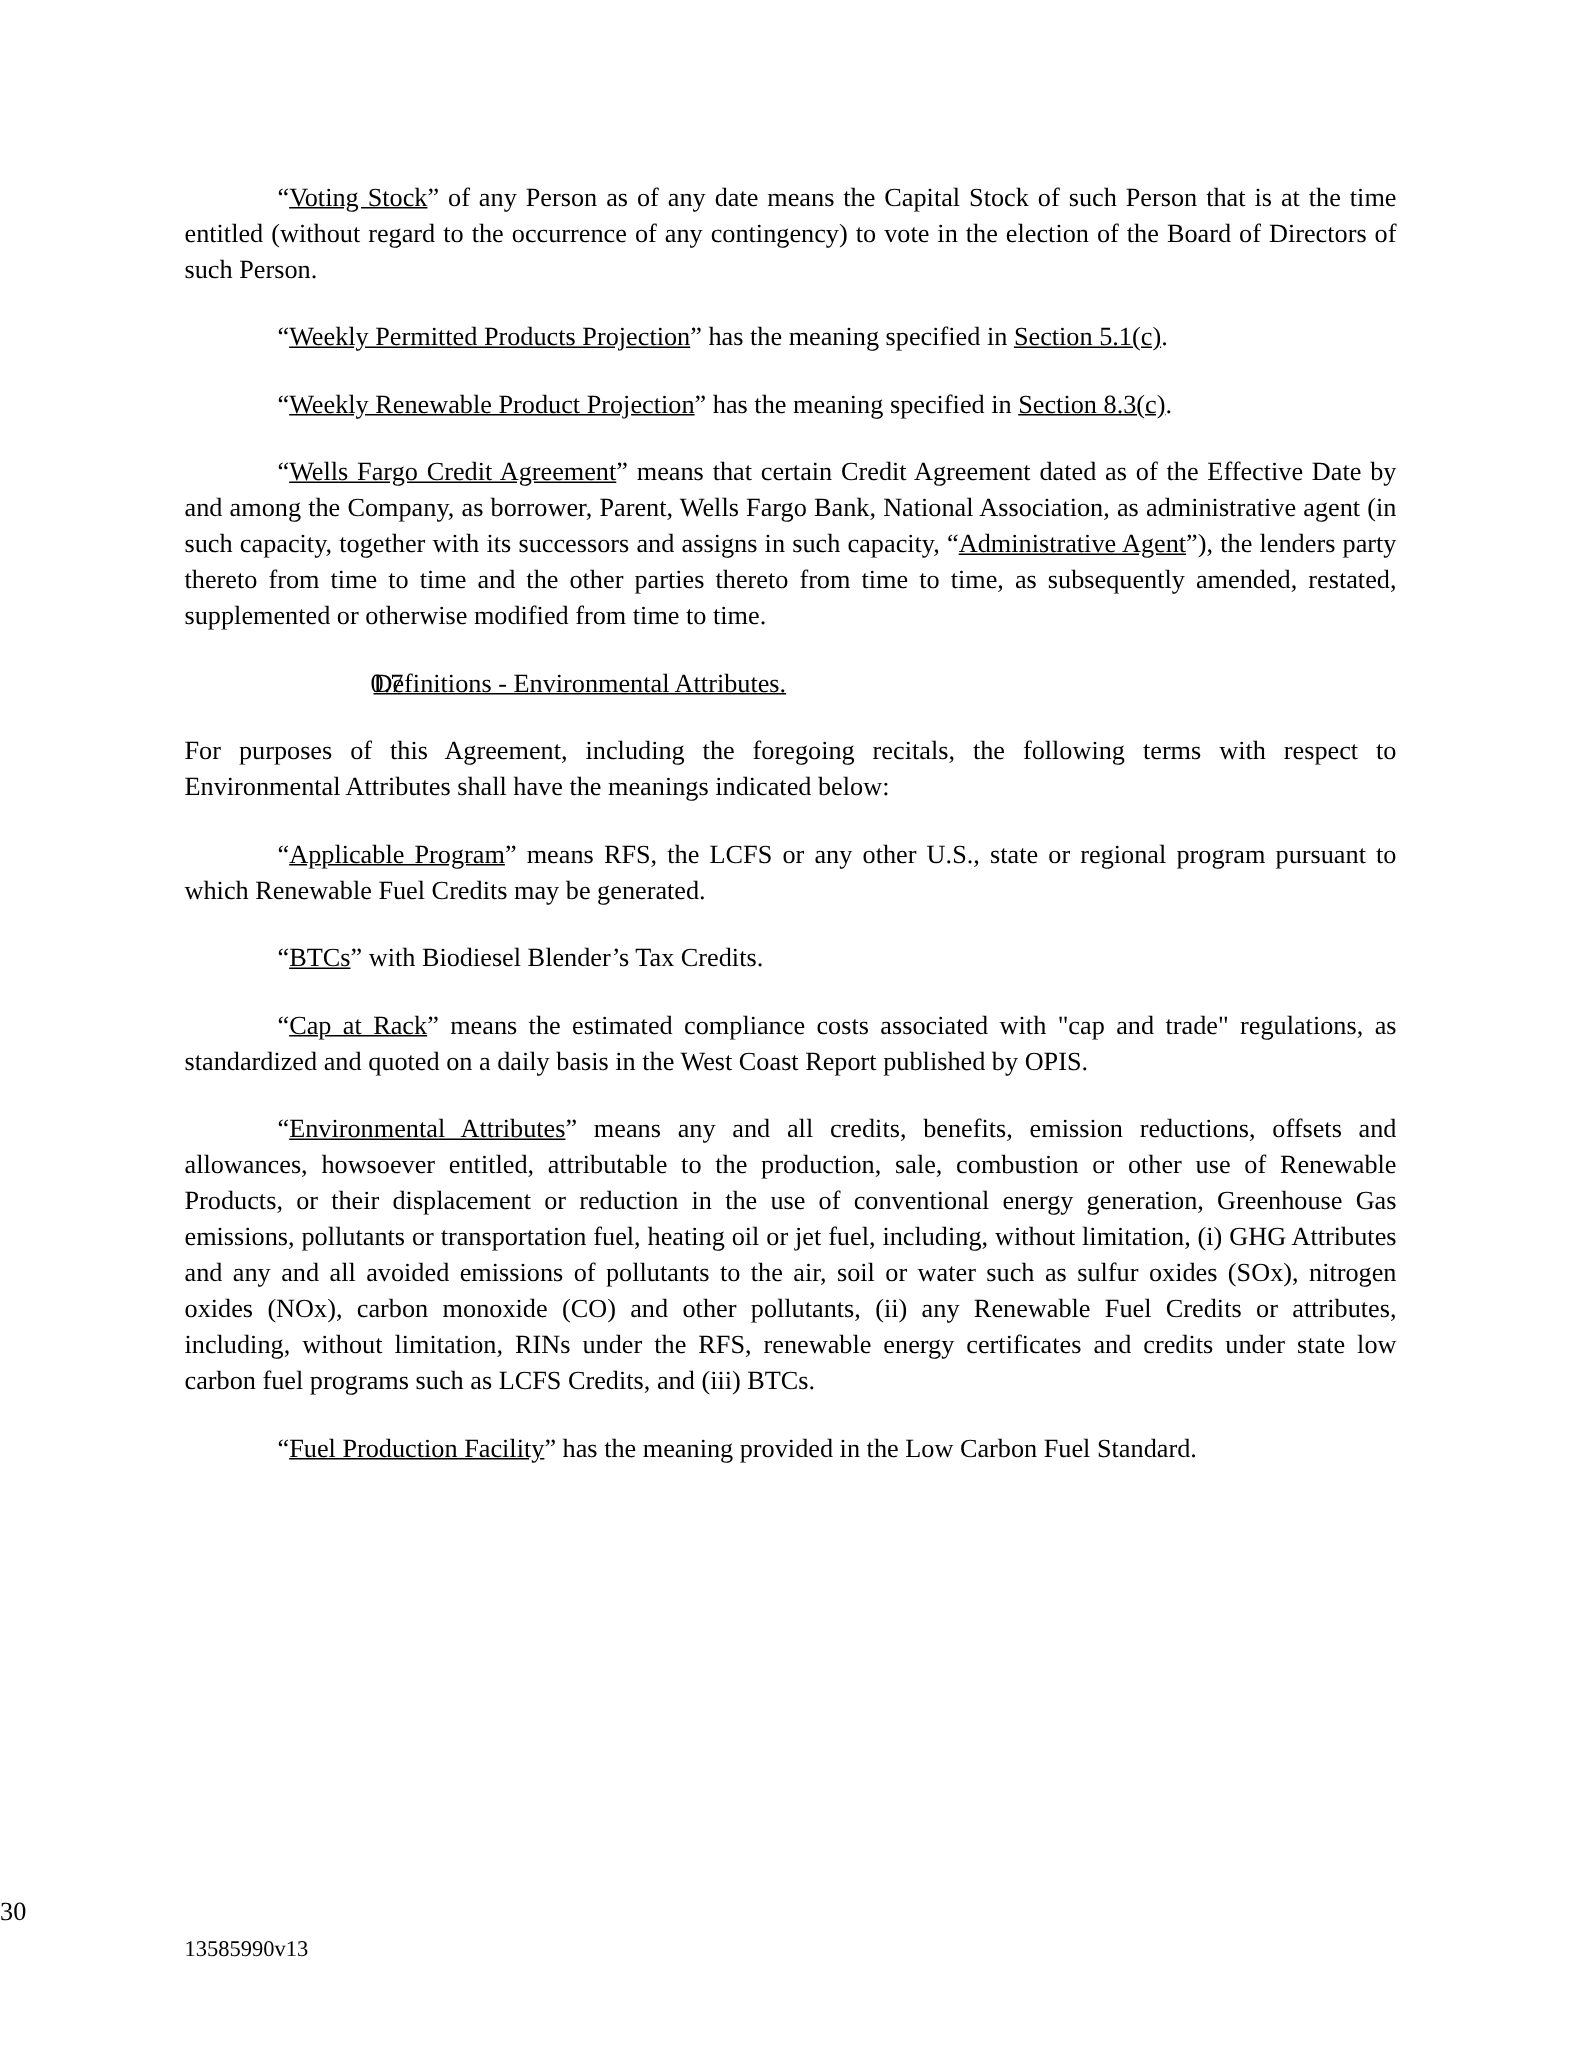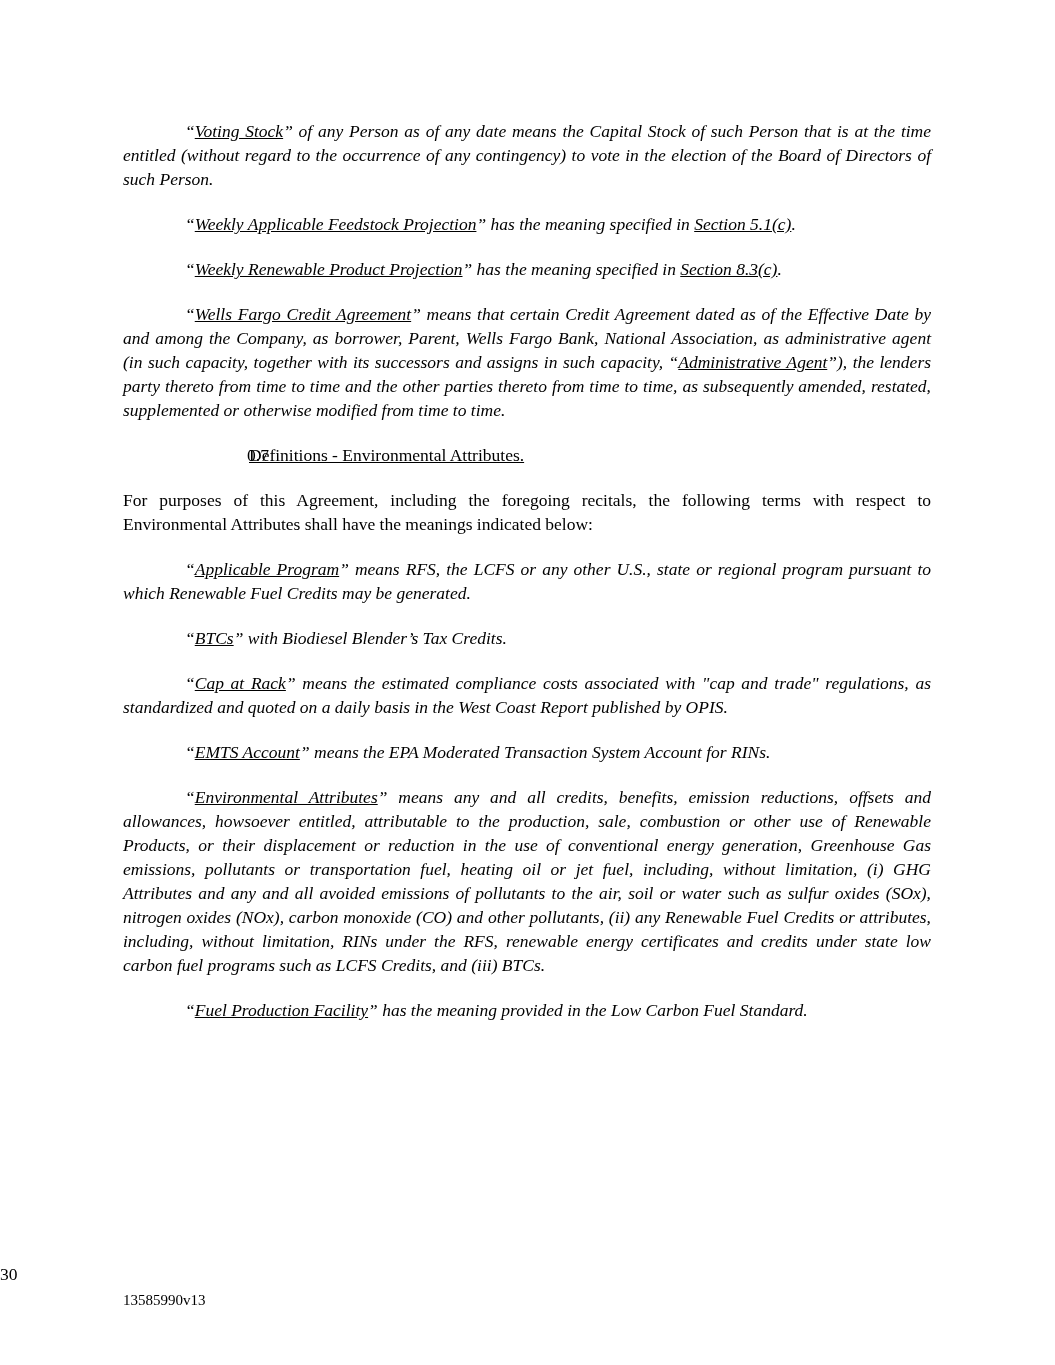--- a/index.html
+++ b/index.html
@@ -30,7 +30,6 @@
   }
   p.indent {
     text-indent: 62px;
-    font-style: italic;
   }
   .u {
     text-decoration: underline;

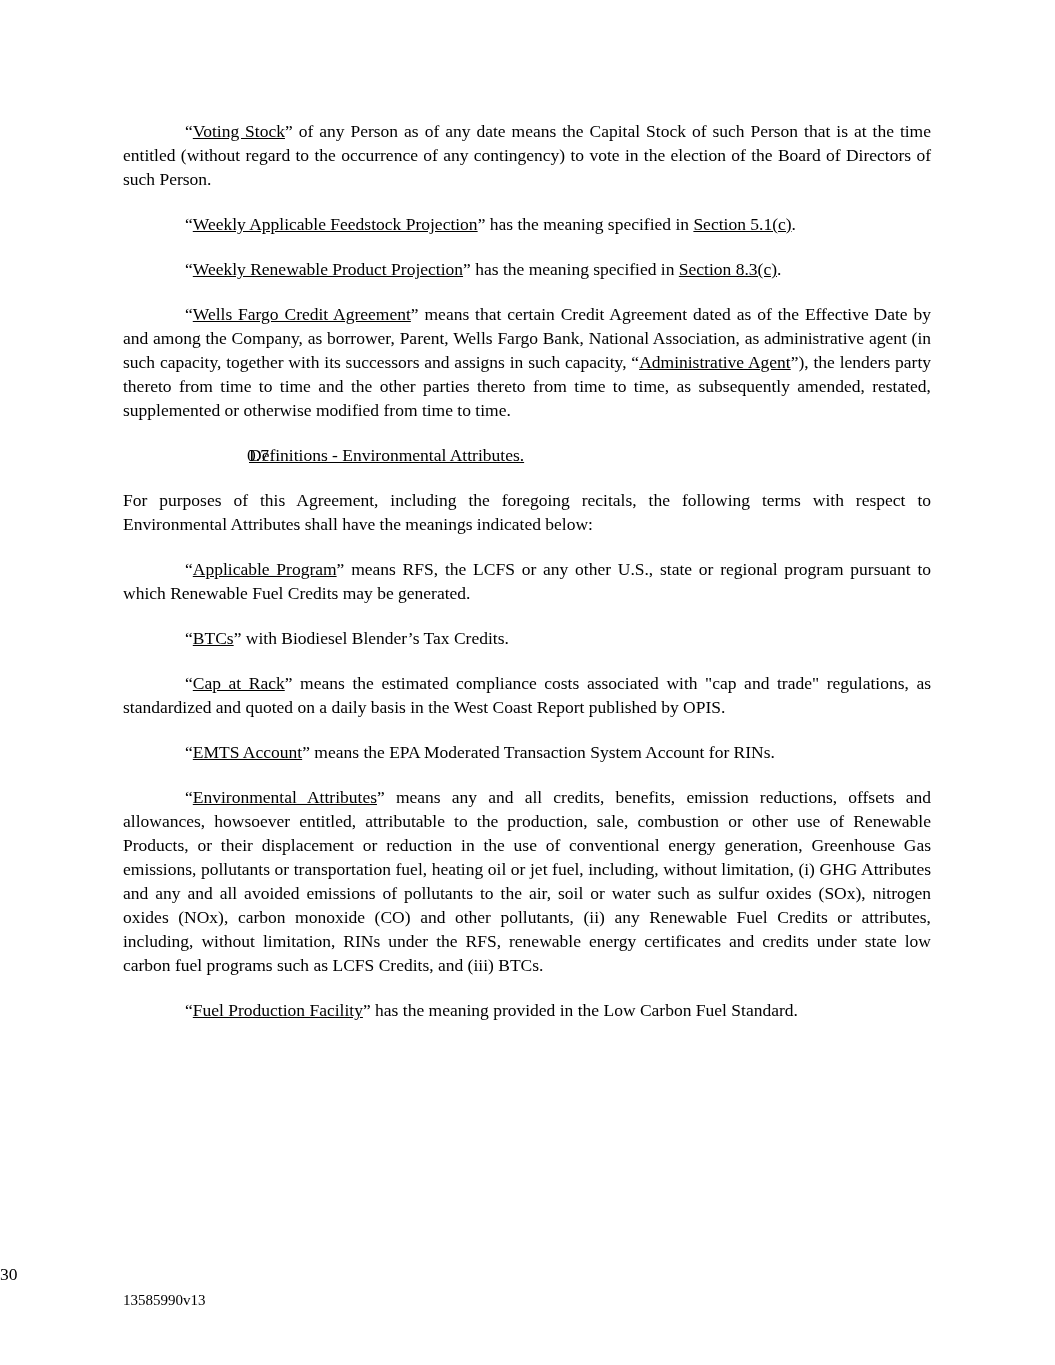--- a/index.html
+++ b/index.html
@@ -64,7 +64,7 @@
 
     <p class="indent"><span>“</span><span class="u">Voting Stock</span><span>” of any Person as of any date means the Capital Stock of such Person that is at the time entitled (without regard to the occurrence of any contingency) to vote in the election of the Board of Directors of such Person.</span></p>
 
-    <p class="indent"><span>“</span><span class="u">Weekly Applicable Feedstock Projection</span><span>” has the meaning specified in </span><span class="u">Section 5.1(c)</span><span>.</span></p>
+    <p class="indent"><span>“</span><span class="u">Weekly Permitted Products Projection</span><span>” has the meaning specified in </span><span class="u">Section 5.1(c)</span><span>.</span></p>
 
     <p class="indent"><span>“</span><span class="u">Weekly Renewable Product Projection</span><span>” has the meaning specified in </span><span class="u">Section 8.3(c)</span><span>.</span></p>
 

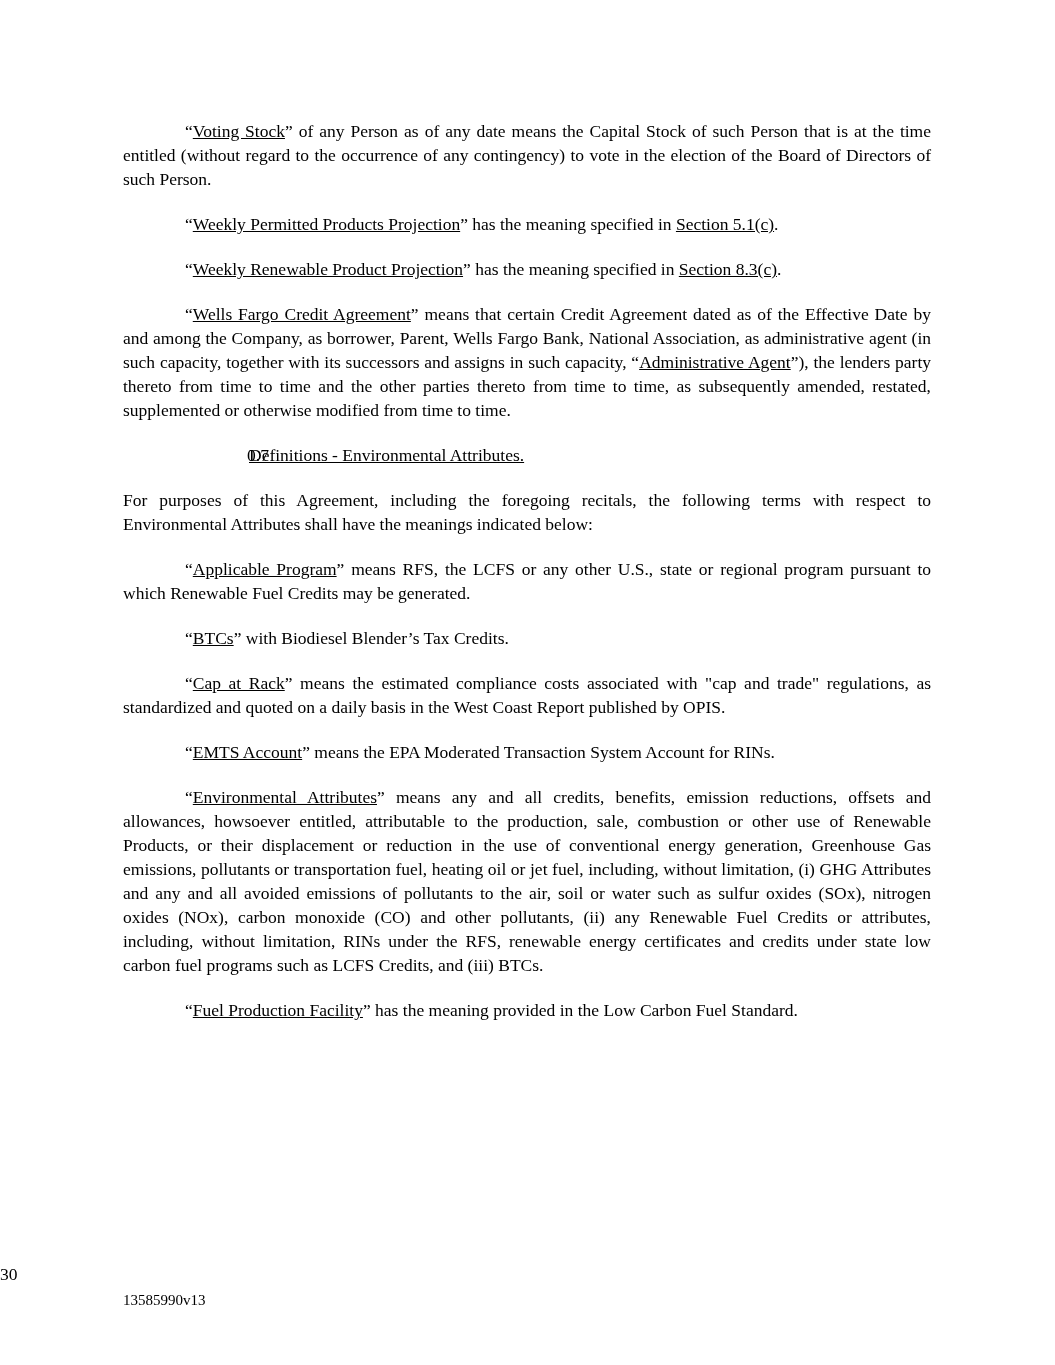--- a/index.html
+++ b/index.html
@@ -82,7 +82,6 @@
 
 
 
-    <p class="indent"><span>“</span><span class="u">EMTS Account</span><span>” means the EPA Moderated Transaction System Account for RINs.</span></p>
 
     <p class="indent"><span>“</span><span class="u">Environmental Attributes</span><span>” means any and all credits, benefits, emission reductions, offsets and allowances, howsoever entitled, attributable to the production, sale, combustion or other use of Renewable Products, or their displacement or reduction in the use of conventional energy generation, Greenhouse Gas emissions, pollutants or transportation fuel, heating oil or jet fuel, including, without limitation, (i) GHG Attributes and any and all avoided emissions of pollutants to the air, soil or water such as sulfur oxides (SOx), nitrogen oxides (NOx), carbon monoxide (CO) and other pollutants, (ii) any Renewable Fuel Credits or attributes, including, without limitation, RINs under the RFS, renewable energy certificates and credits under state low carbon fuel programs such as LCFS Credits, and (iii) BTCs.</span></p>
 

